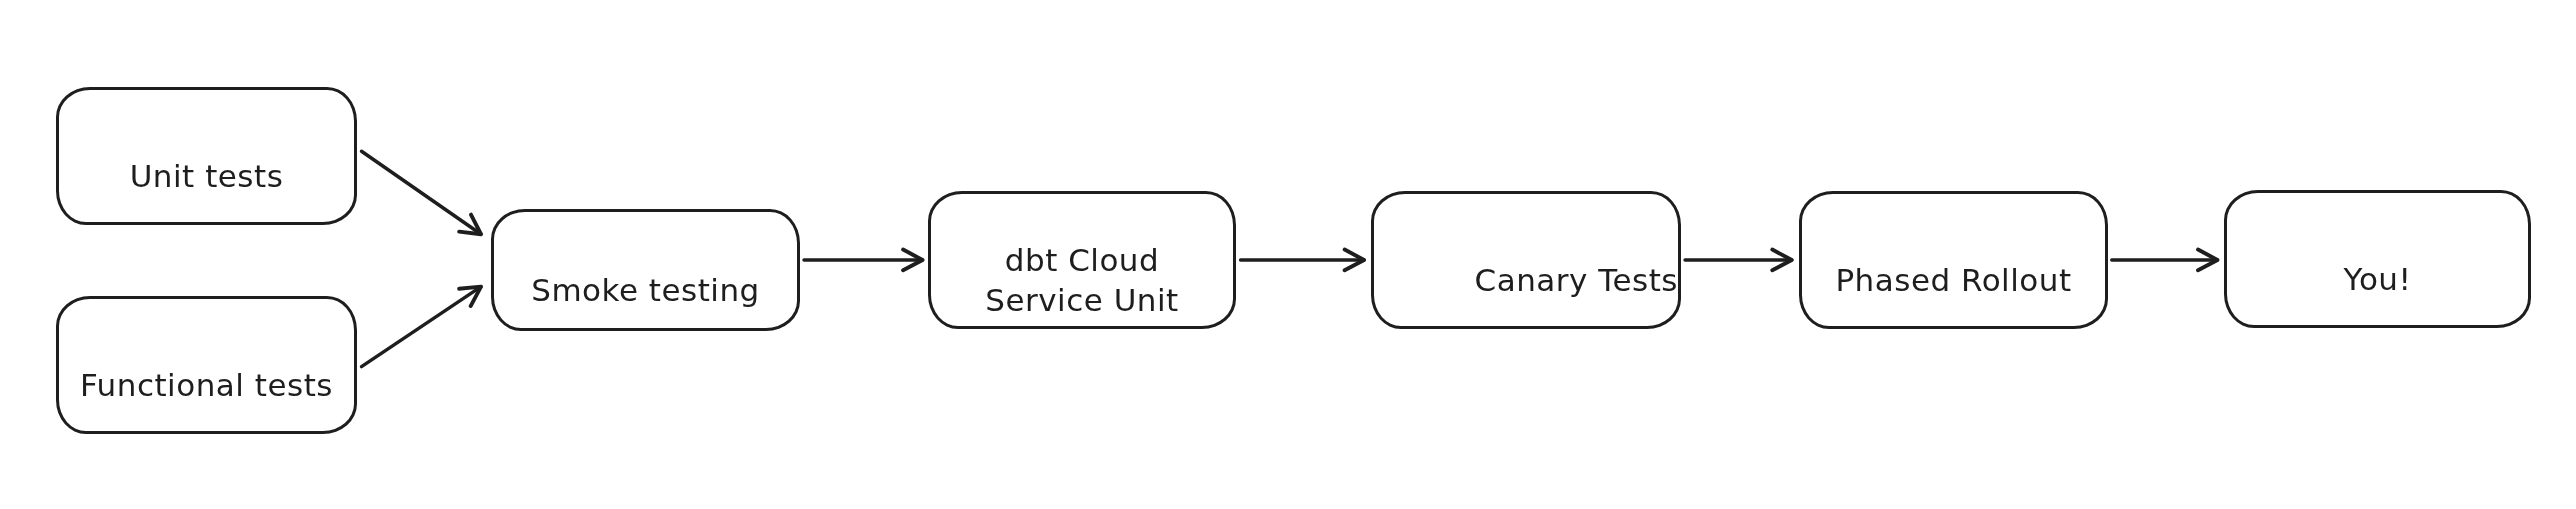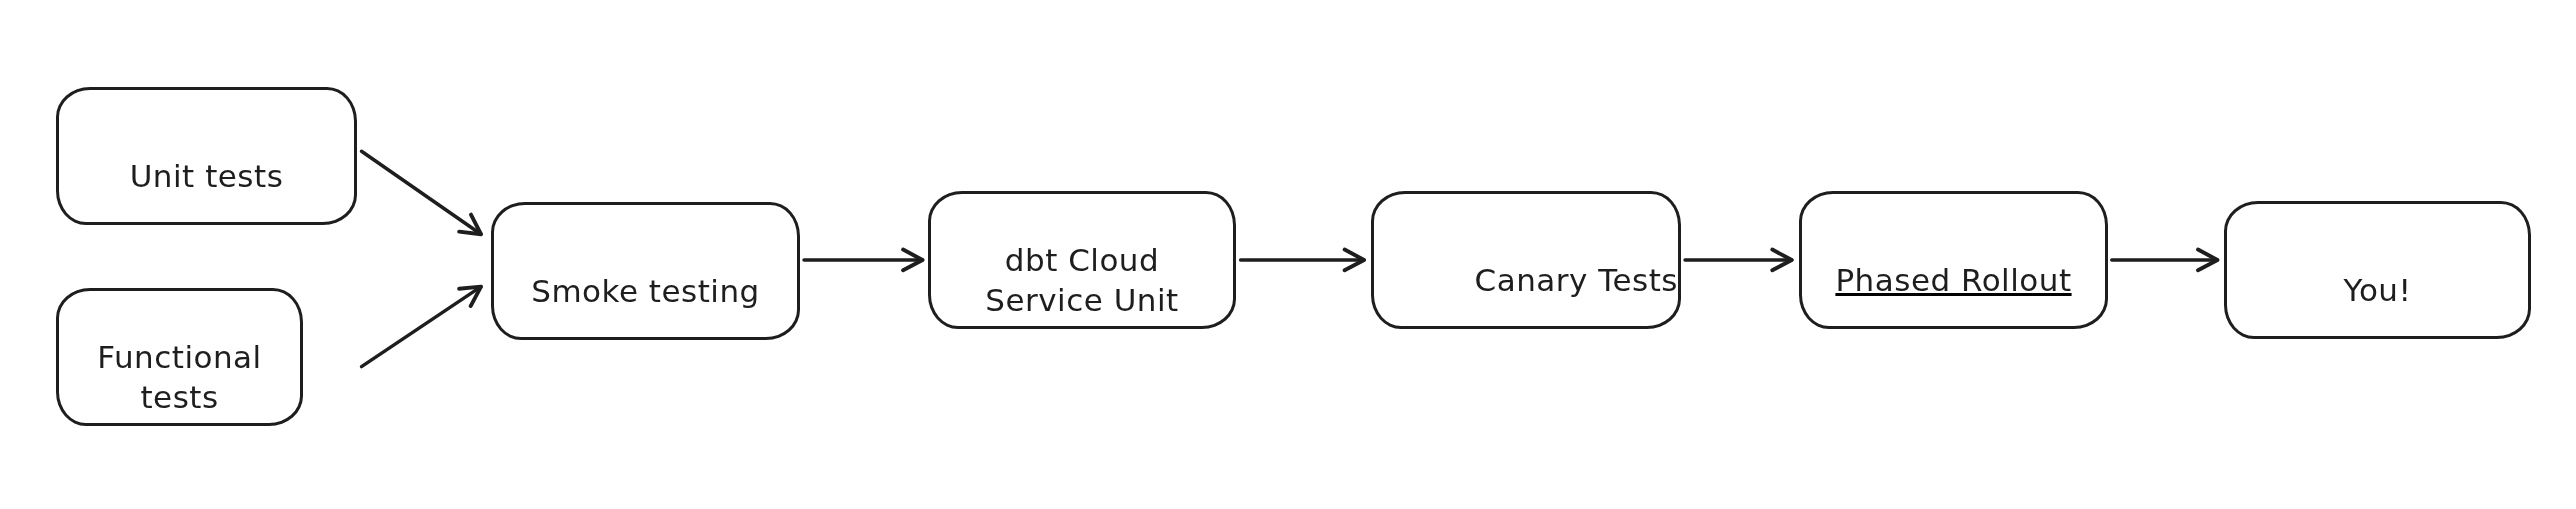--- a/index.html
+++ b/index.html
@@ -90,7 +90,7 @@
     <span class="node-label">Functional tests</span>
   </div>
 
-  <div class="node" style="left:491px; top:202px; width:309px; height:138px;">
+  <div class="node" style="left:491px; top:209px; width:309px; height:122px;">
     <span class="node-label">Smoke testing</span>
   </div>
 

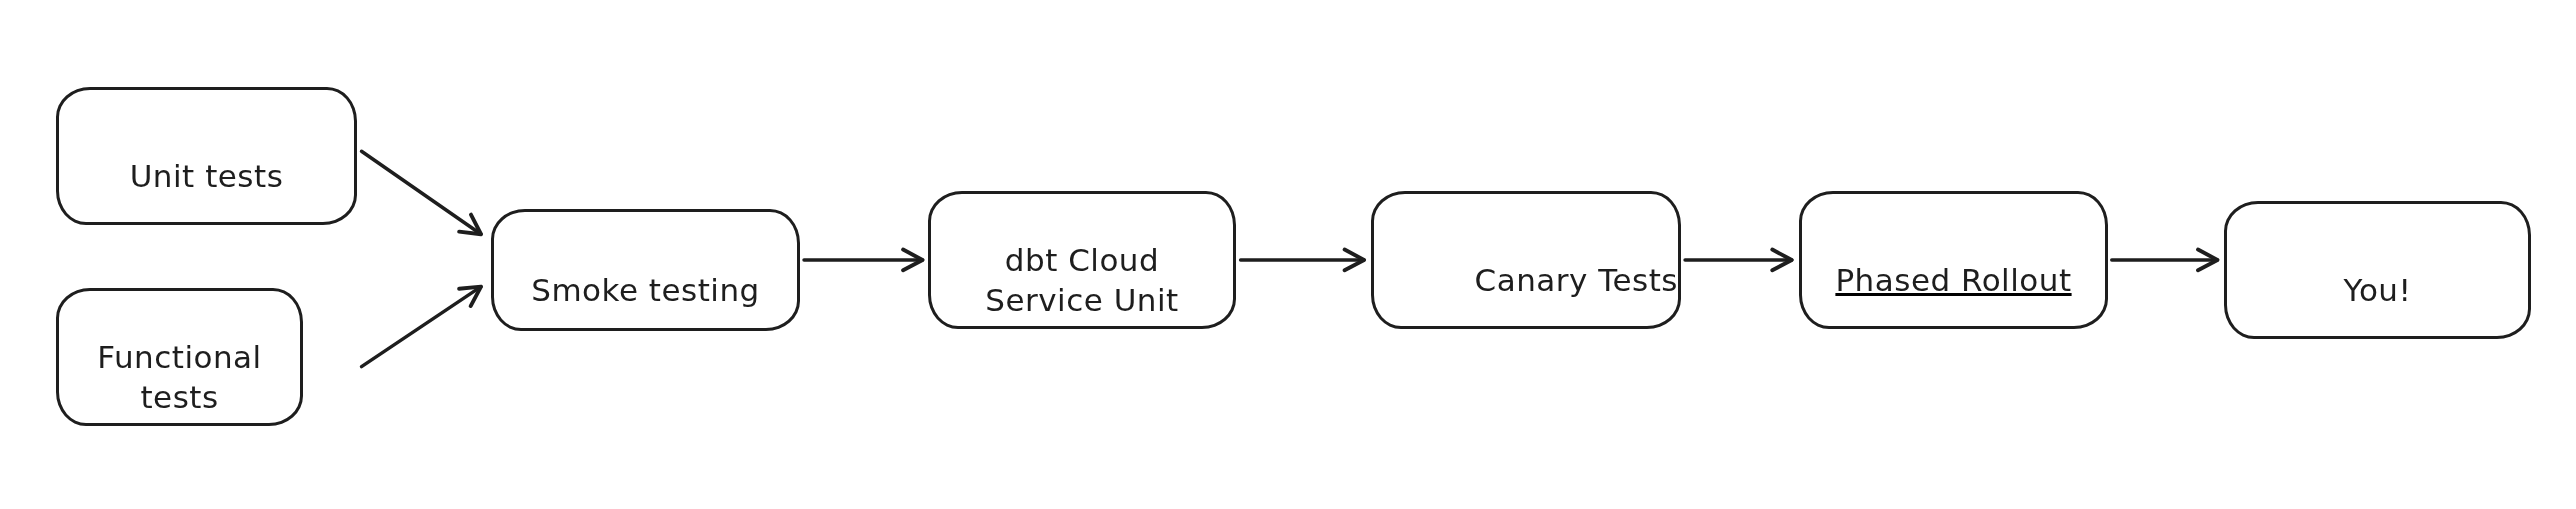--- a/index.html
+++ b/index.html
@@ -103,7 +103,7 @@
     <span class="node-label">Canary Tests</span>
   </div>
 
-  <div class="node" style="left:1799px; top:191px; width:309px; height:138px;text-decoration:underline;">
+  <div class="node" style="left:1799px; top:191px; width:309px; height:138px;">
     <span class="node-label">Phased Rollout</span>
   </div>
 

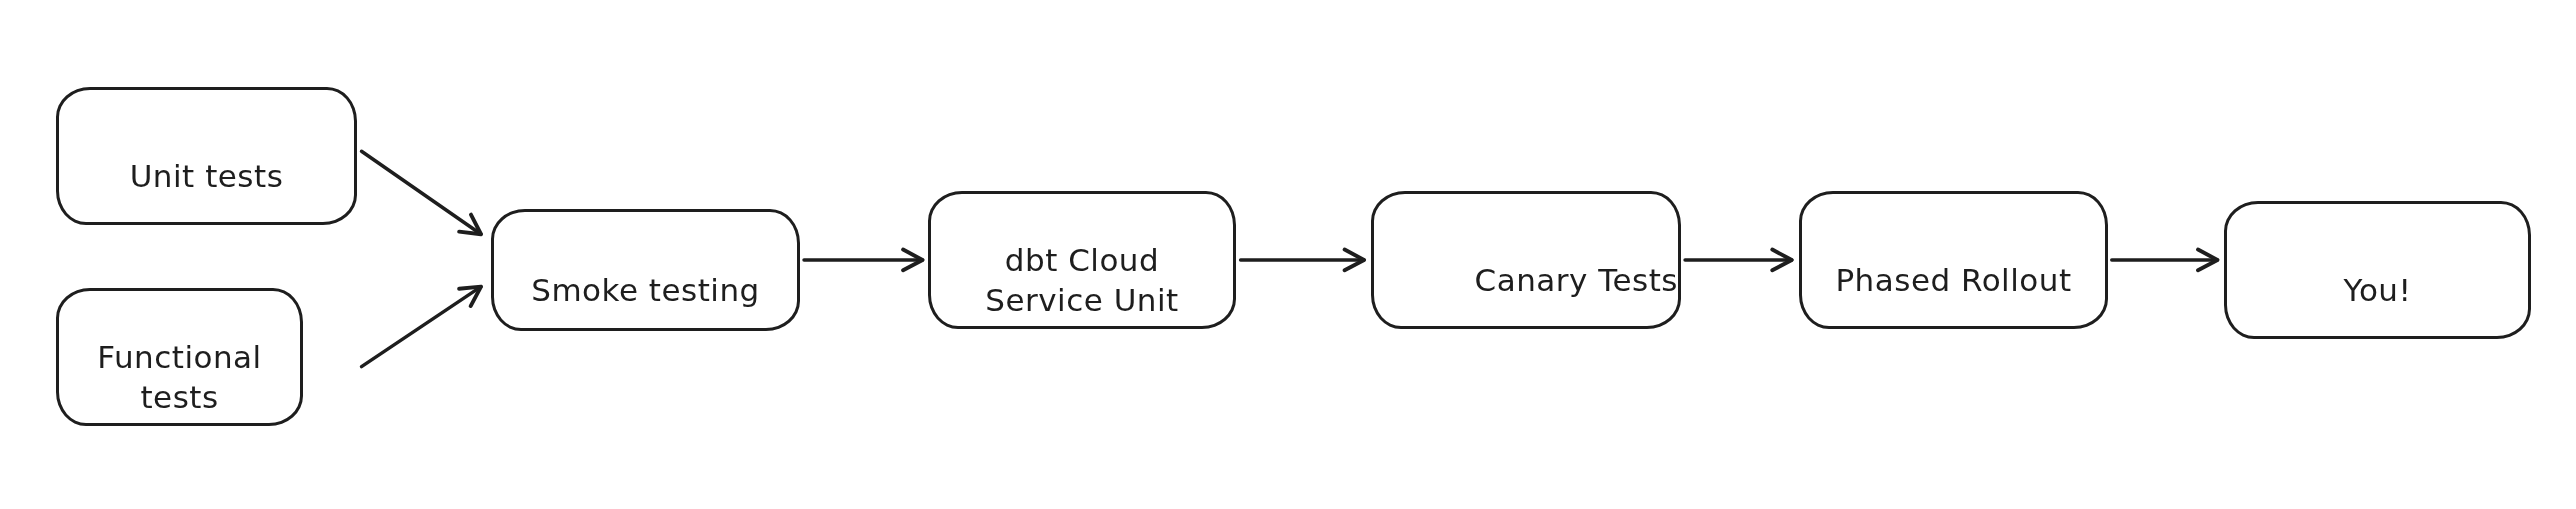--- a/index.html
+++ b/index.html
@@ -107,7 +107,7 @@
     <span class="node-label">Phased Rollout</span>
   </div>
 
-  <div class="node" style="left:2224px; top:201px; width:307px; height:138px;">
+  <div class="node" style="left:2224px; top:190px; width:307px; height:138px;">
     <span class="node-label">You!</span>
   </div>
 

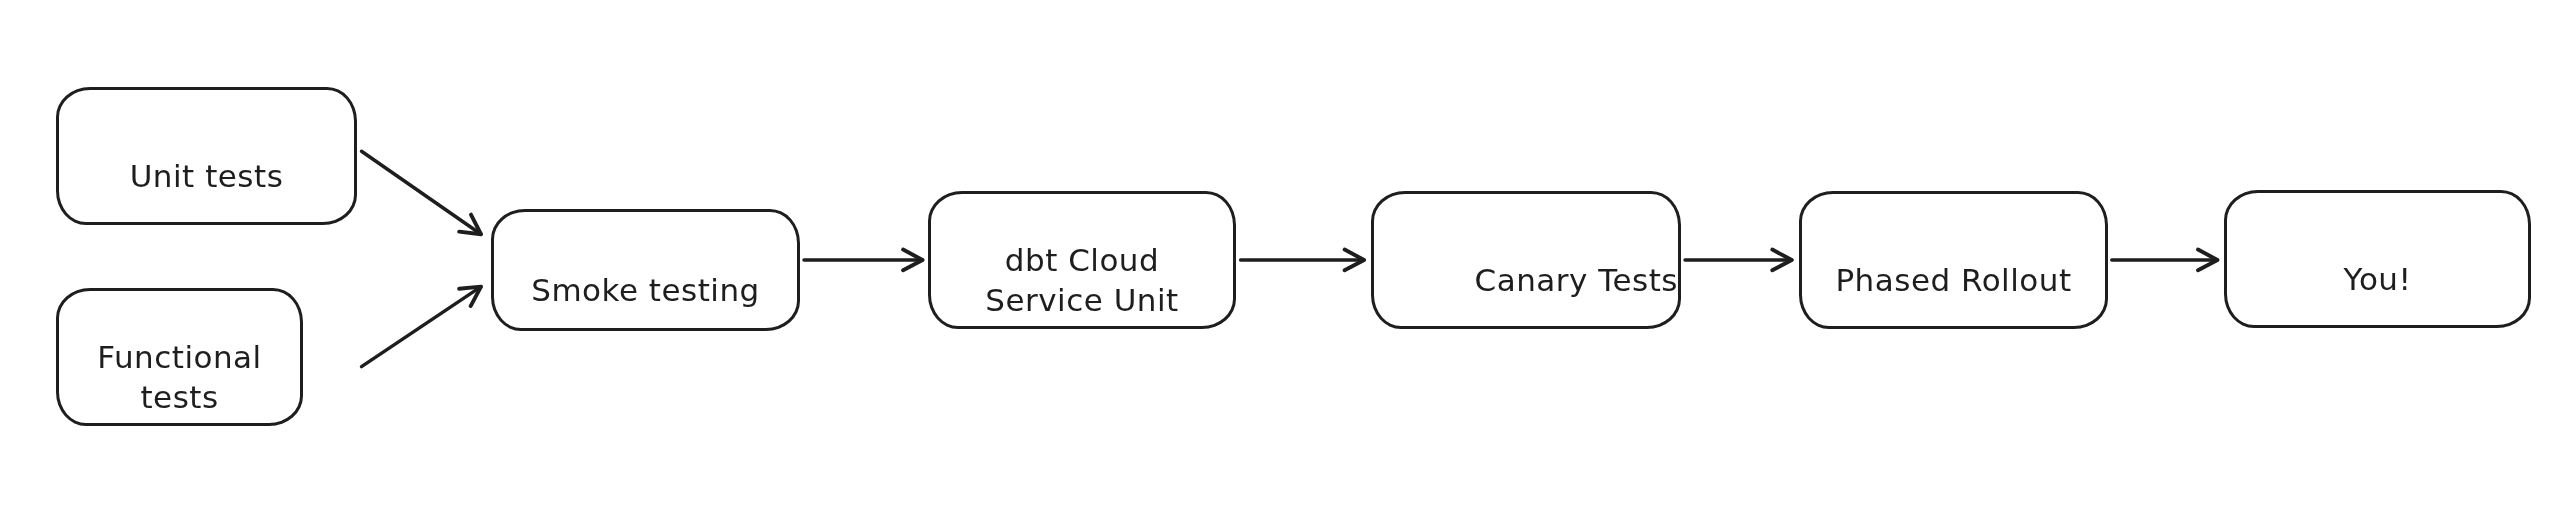--- a/index.html
+++ b/index.html
@@ -86,7 +86,7 @@
     <span class="node-label">Unit tests</span>
   </div>
 
-  <div class="node" style="left:56px;  top:288px; width:247px; height:138px;">
+  <div class="node" style="left:56px;  top:296px; width:301px; height:138px;">
     <span class="node-label">Functional tests</span>
   </div>
 

